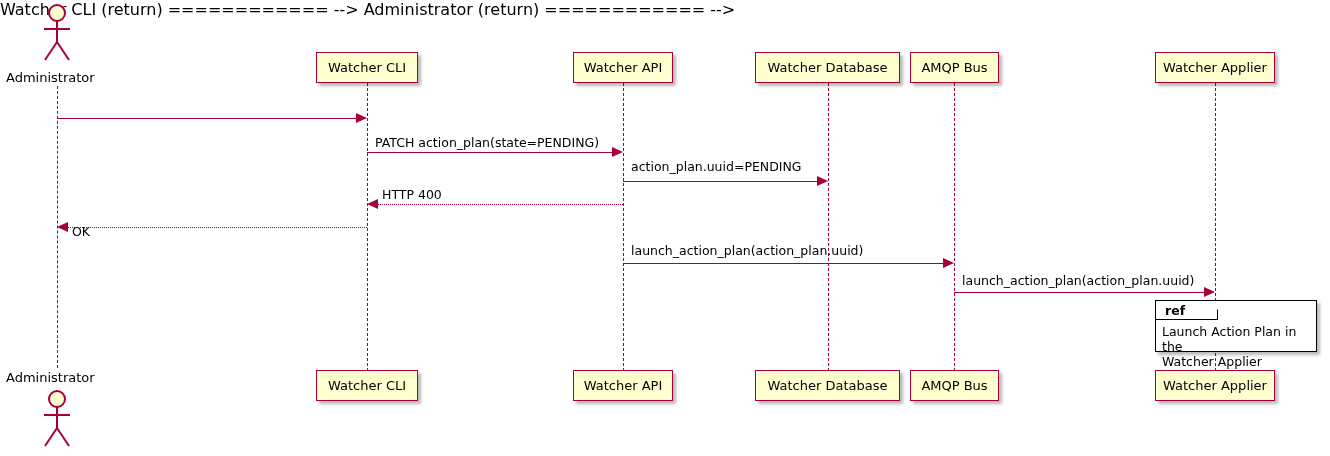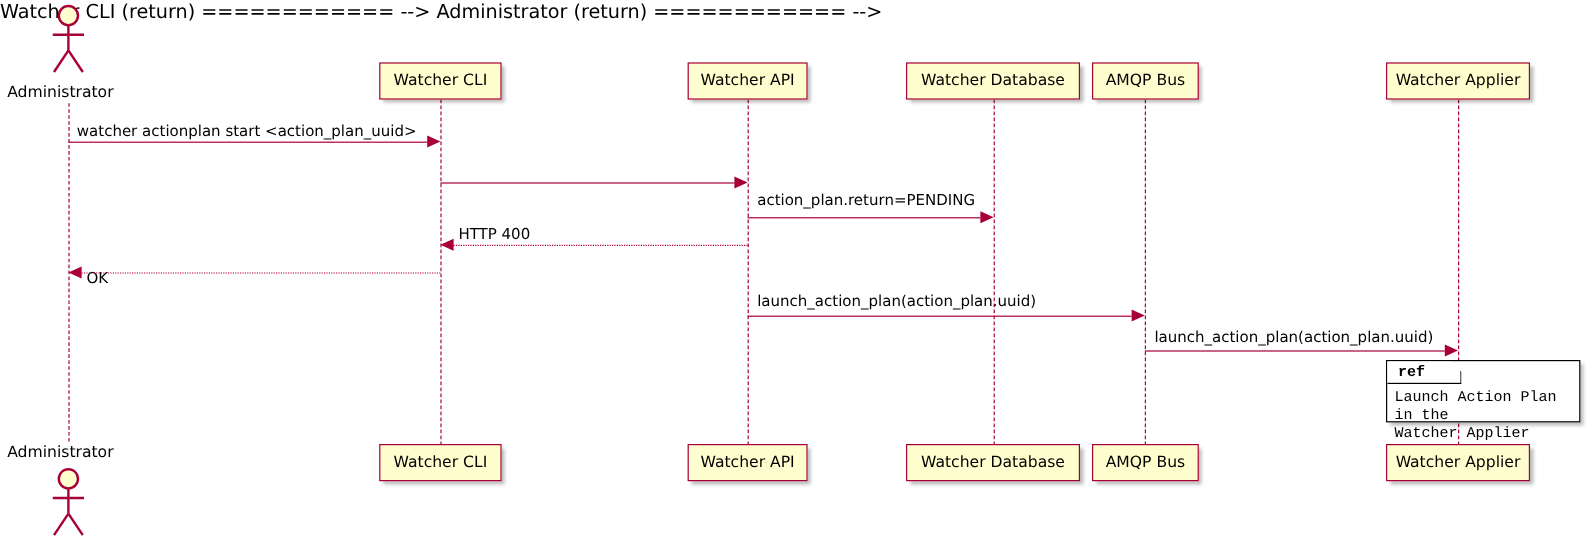--- a/index.html
+++ b/index.html
@@ -149,7 +149,6 @@
   <div class="participant" style="left:1155px; top:52px; width:120px; height:31px;">Watcher Applier</div>
 
   
-  <div class="msg-label" style="left:64px; top:103px;">watcher actionplan start &lt;action_plan_uuid&gt;</div>
   <div class="msg-line" style="left:57px; top:118px; width:299px;"></div>
   <div class="arrowhead right" style="left:356px; top:113px;"></div>
 

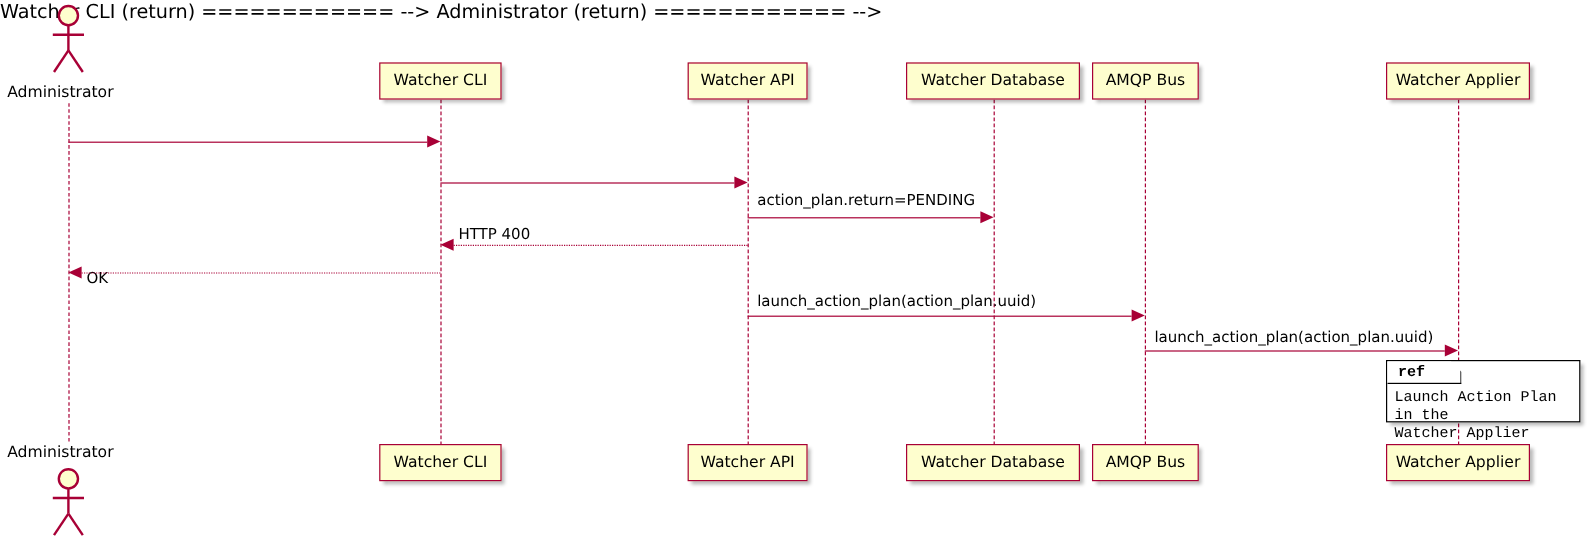--- a/index.html
+++ b/index.html
@@ -153,6 +153,7 @@
   <div class="arrowhead right" style="left:356px; top:113px;"></div>
 
   
+  <div class="msg-label" style="left:375px; top:137px;">PATCH action_plan(state=PENDING)</div>
   <div class="msg-line" style="left:367px; top:152px; width:245px;"></div>
   <div class="arrowhead right" style="left:612px; top:147px;"></div>
 

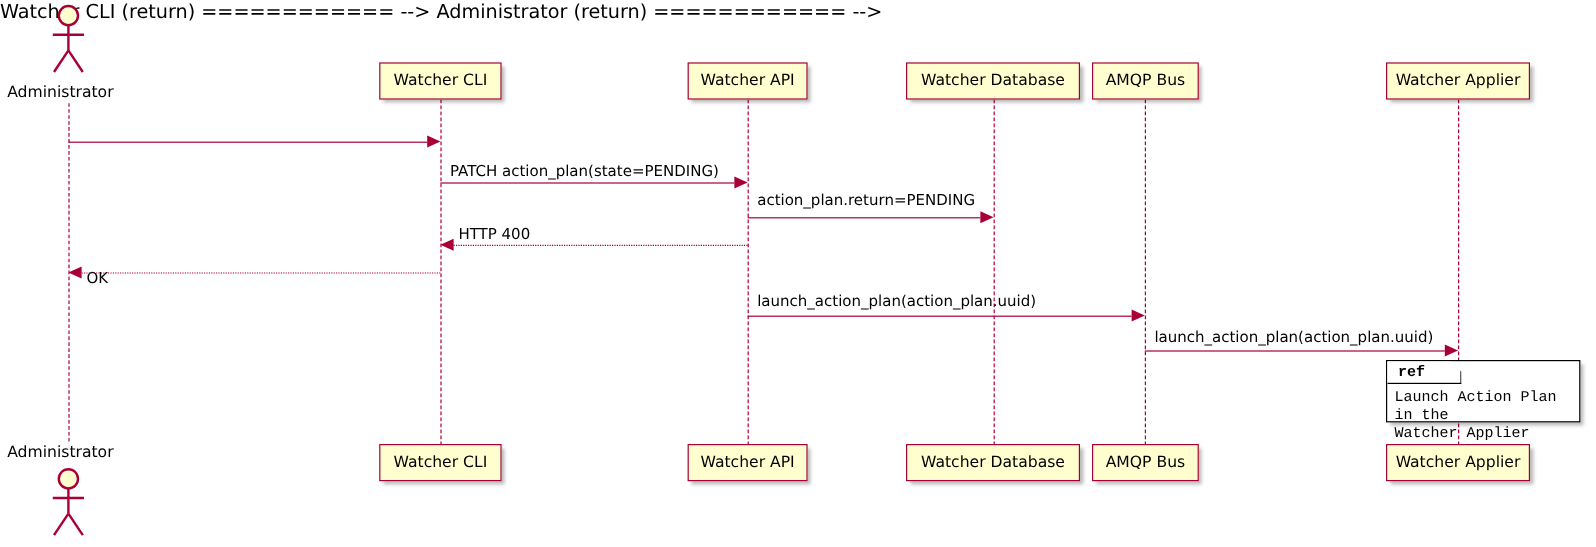--- a/index.html
+++ b/index.html
@@ -158,7 +158,7 @@
   <div class="arrowhead right" style="left:612px; top:147px;"></div>
 
   
-  <div class="msg-label" style="left:631px; top:161px;">action_plan.return=PENDING</div>
+  <div class="msg-label" style="left:631px; top:161px;">action_plan.uuid=PENDING</div>
   <div class="msg-line" style="left:623px; top:181px; width:194px;"></div>
   <div class="arrowhead right" style="left:817px; top:176px;"></div>
 

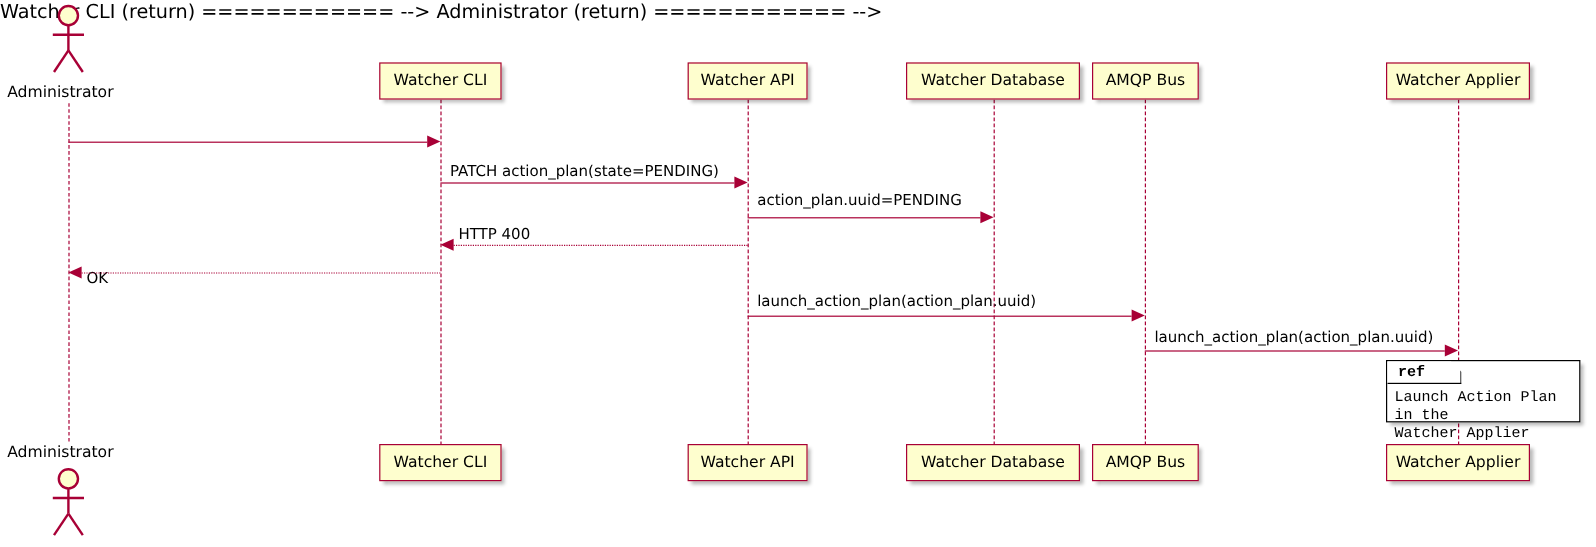--- a/index.html
+++ b/index.html
@@ -183,7 +183,7 @@
   <div class="arrowhead right" style="left:1204px; top:287px;"></div>
 
   
-  <div class="ref-box" style="left:1155px; top:300px; width:162px; height:52px;font-family:Liberation Mono, monospace;">
+  <div class="ref-box" style="left:1155px; top:300px; width:162px; height:52px;">
     <div class="ref-tab" style="width:62px;">ref</div>
     <div class="ref-body">Launch Action Plan in the
 Watcher Applier</div>

